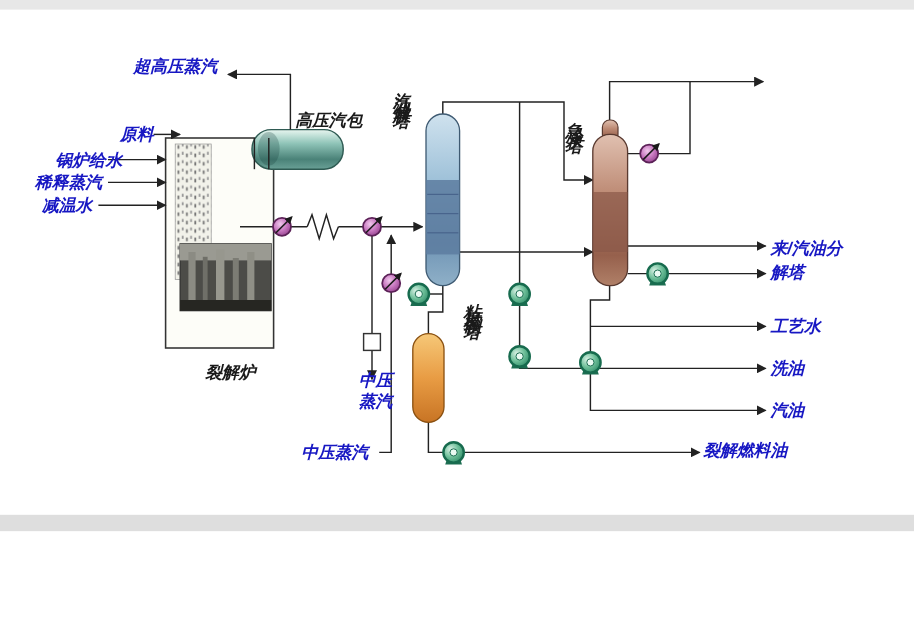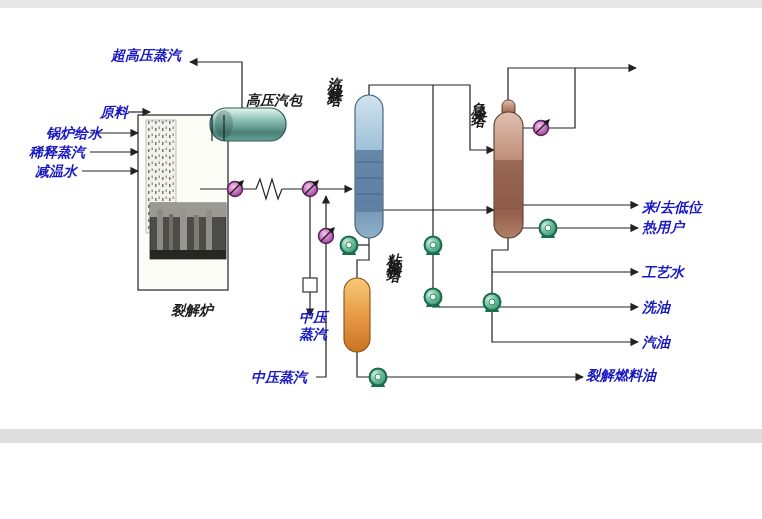--- a/index.html
+++ b/index.html
@@ -195,7 +195,7 @@
   <div class="lbl wrap" id="lbl-mp" style="left:296px;top:309px;">中压蒸汽</div>
   <div class="lbl" style="left:251px;top:369px;">中压蒸汽</div>
   <div class="lbl blk vert" style="left:385px;top:242px;">粘度控制塔</div>
-  <div class="lbl wrap" id="lbl-heat" style="left:642px;top:197px;">来/去低位热用户</div>
+  <div class="lbl wrap" id="lbl-heat" style="left:642px;top:197px;">来/汽油分解塔</div>
   <div class="lbl" style="left:642px;top:264px;">工艺水</div>
   <div class="lbl" style="left:642px;top:299px;">洗油</div>
   <div class="lbl" style="left:642px;top:334px;">汽油</div>

